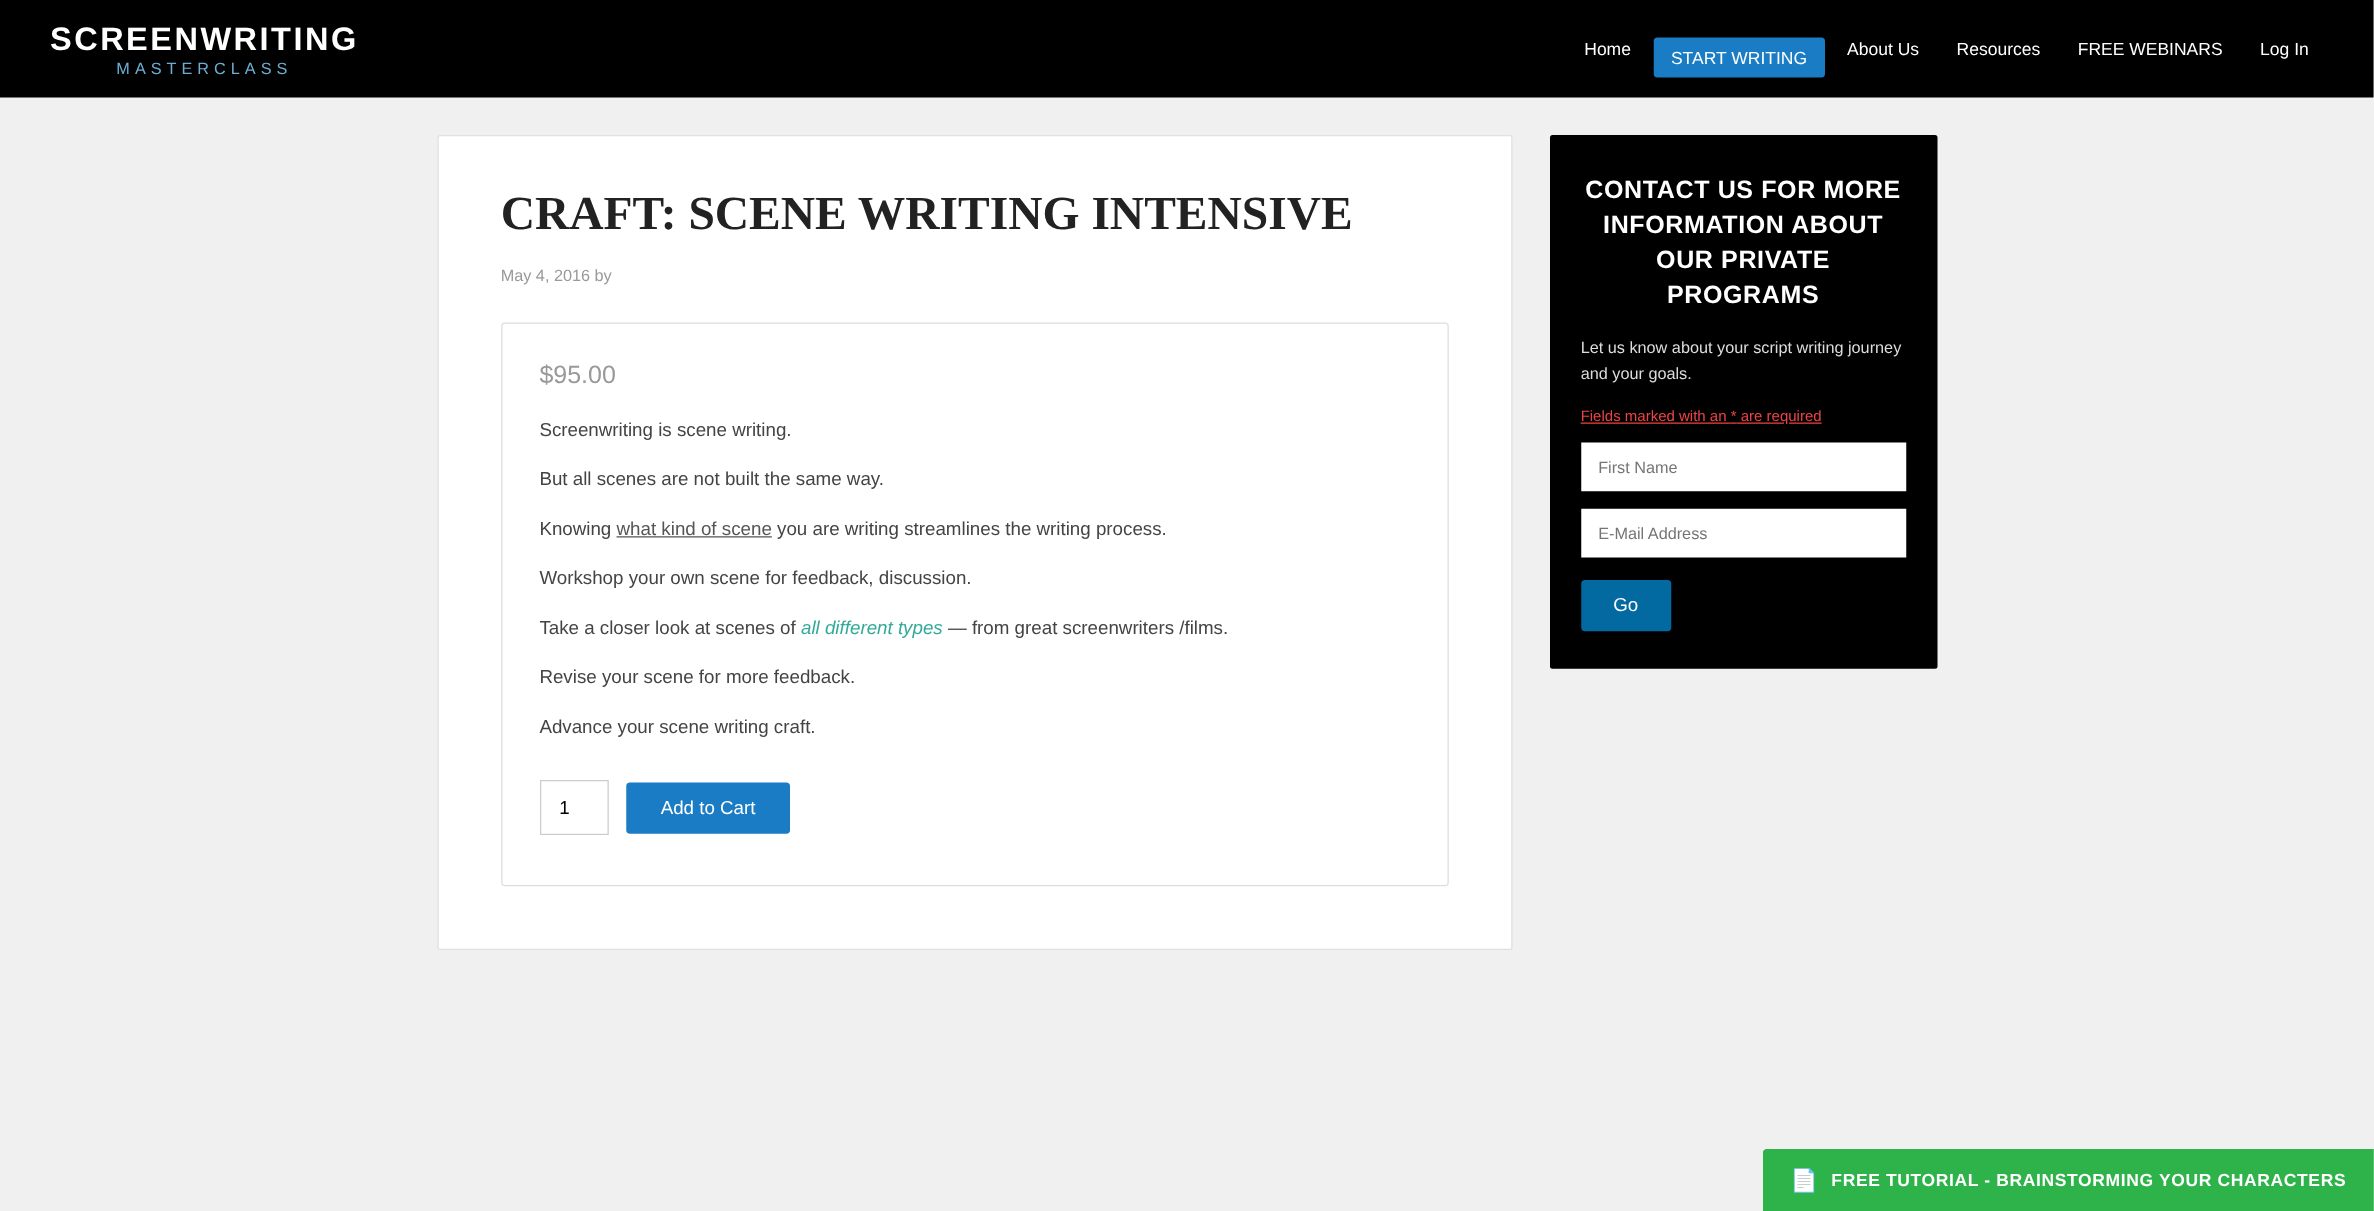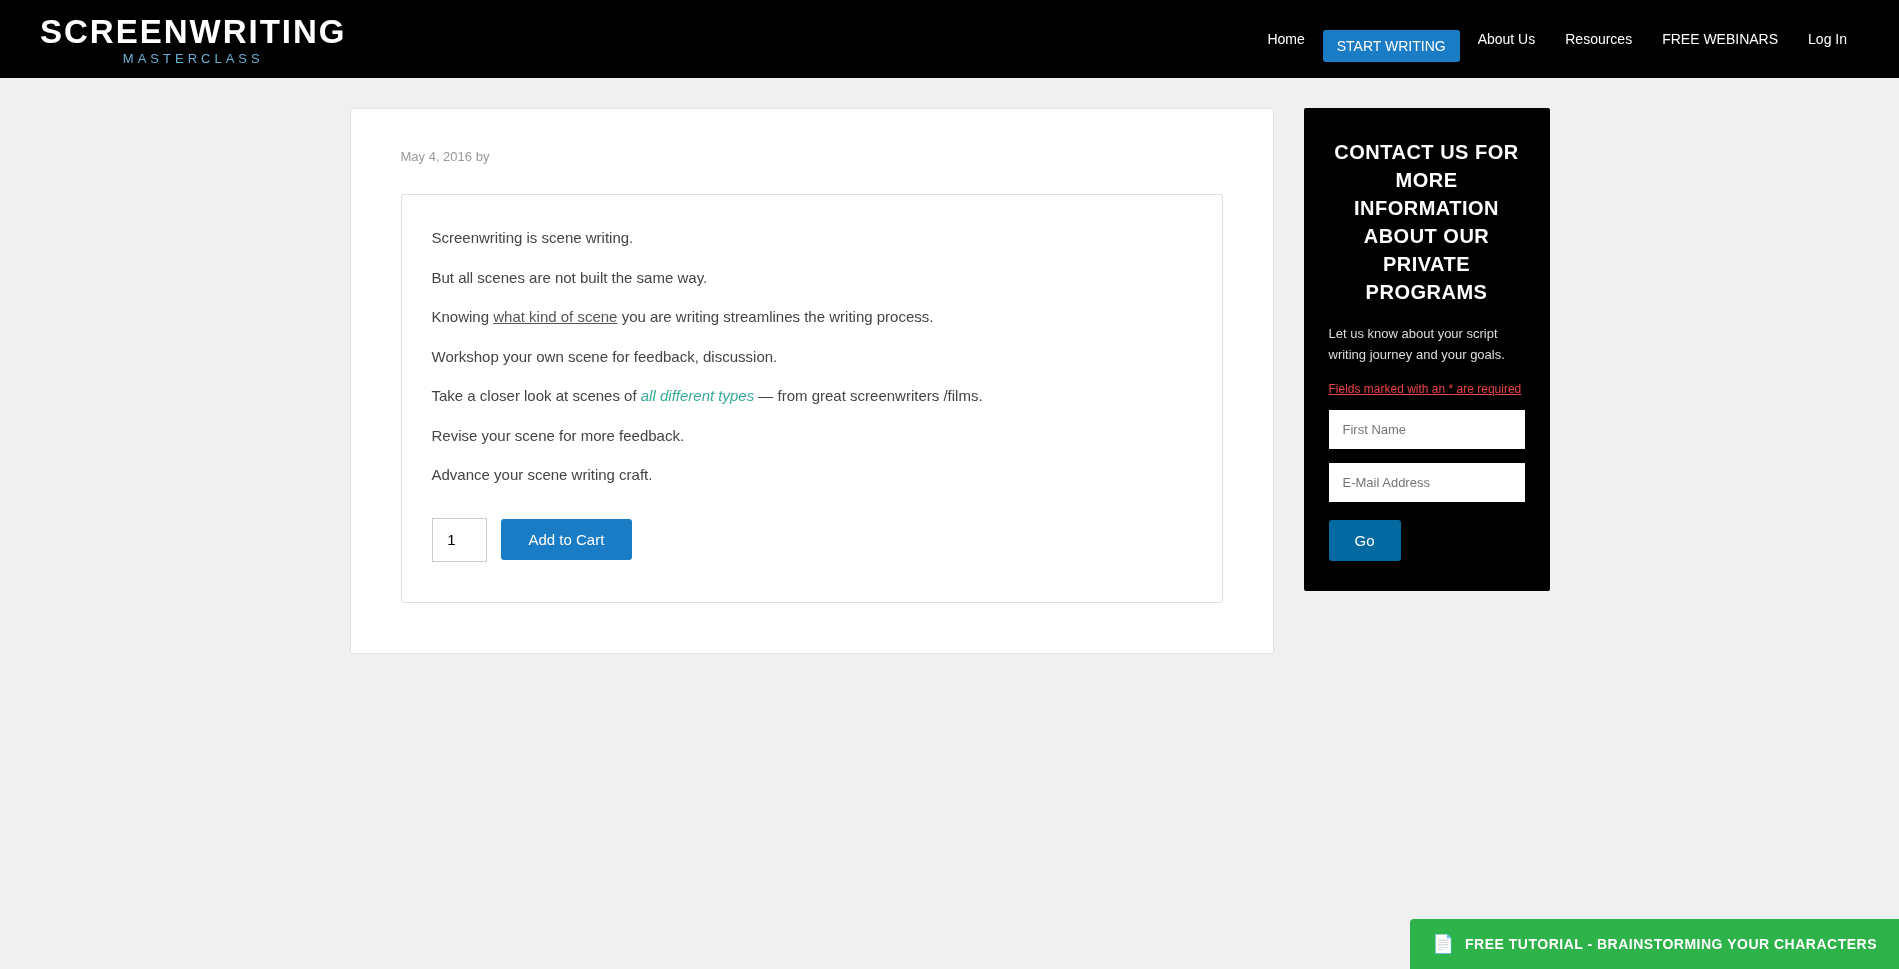--- a/index.html
+++ b/index.html
@@ -21,7 +21,7 @@
     }
     .logo-main {
       color: #fff;
-      font-size: 33px;
+      font-size: 26px;
       font-weight: 700;
       font-family: Arial, sans-serif;
       letter-spacing: 2px;

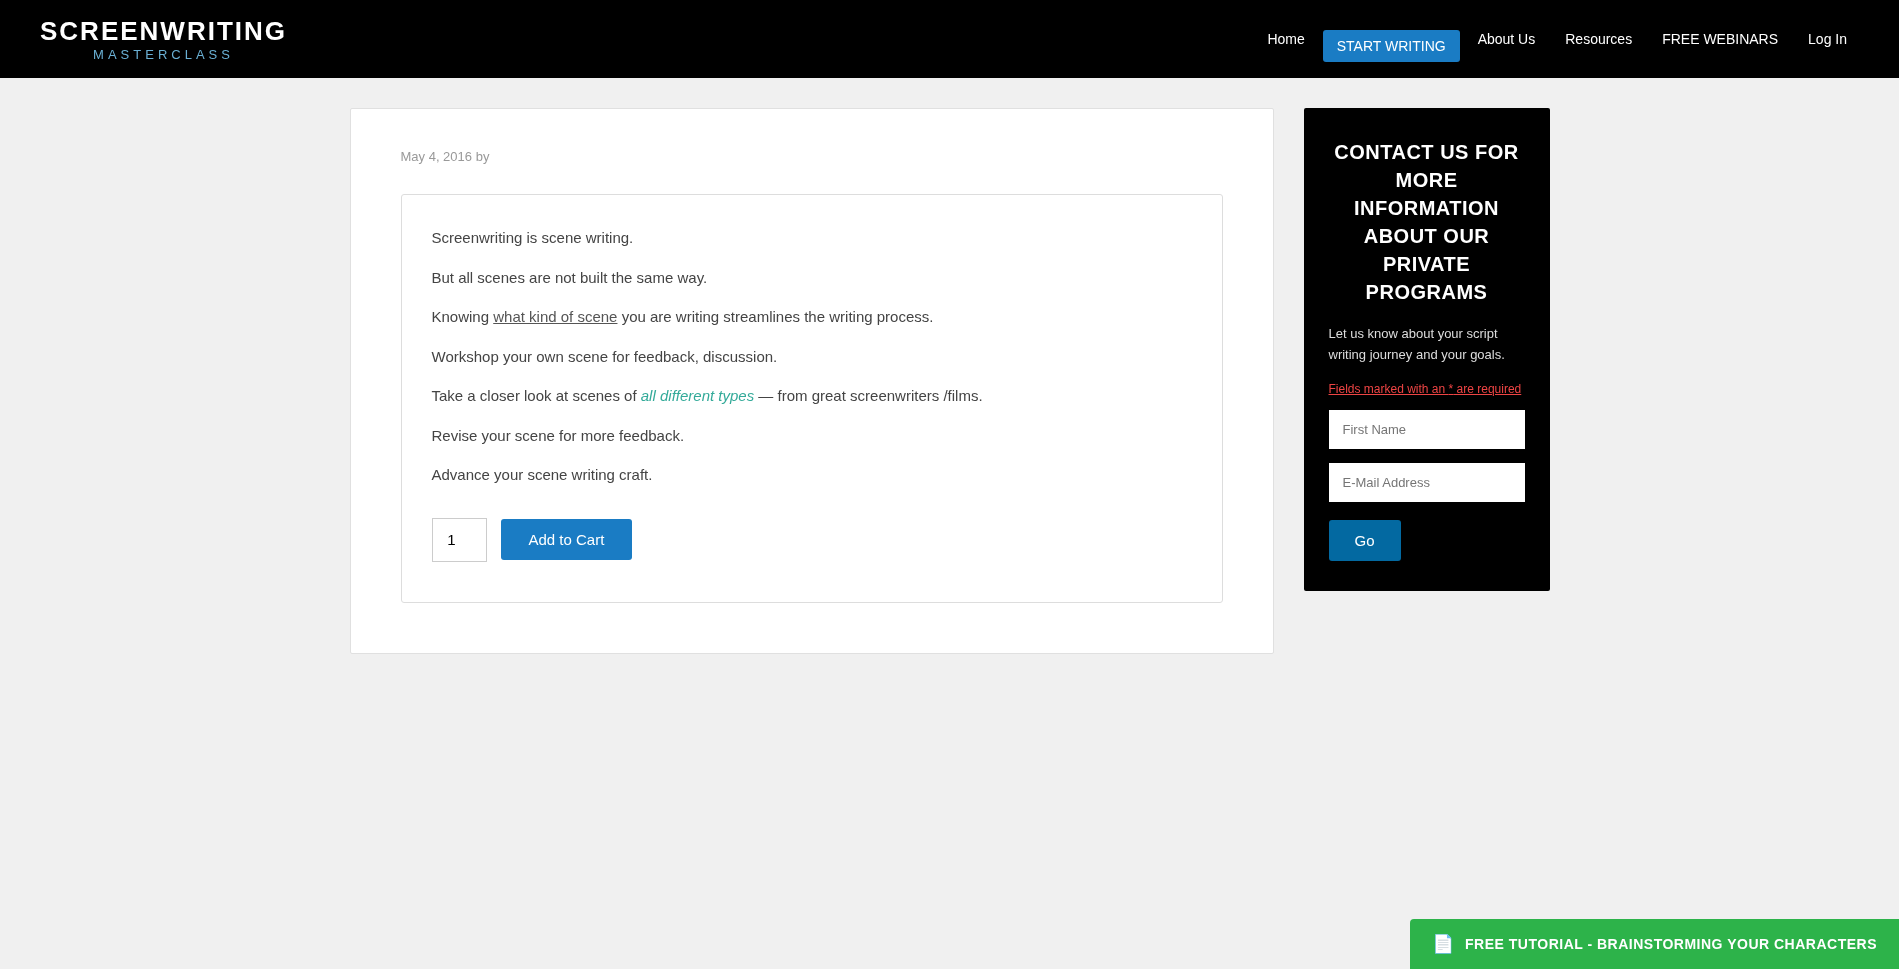--- a/index.html
+++ b/index.html
@@ -235,6 +235,7 @@
 <div class="main-content">
 
   <article class="article-card">
+    <h1 class="article-title">CRAFT: SCENE WRITING INTENSIVE</h1>
     <div class="article-meta">May 4, 2016 by</div>
 
     <div class="product-box">

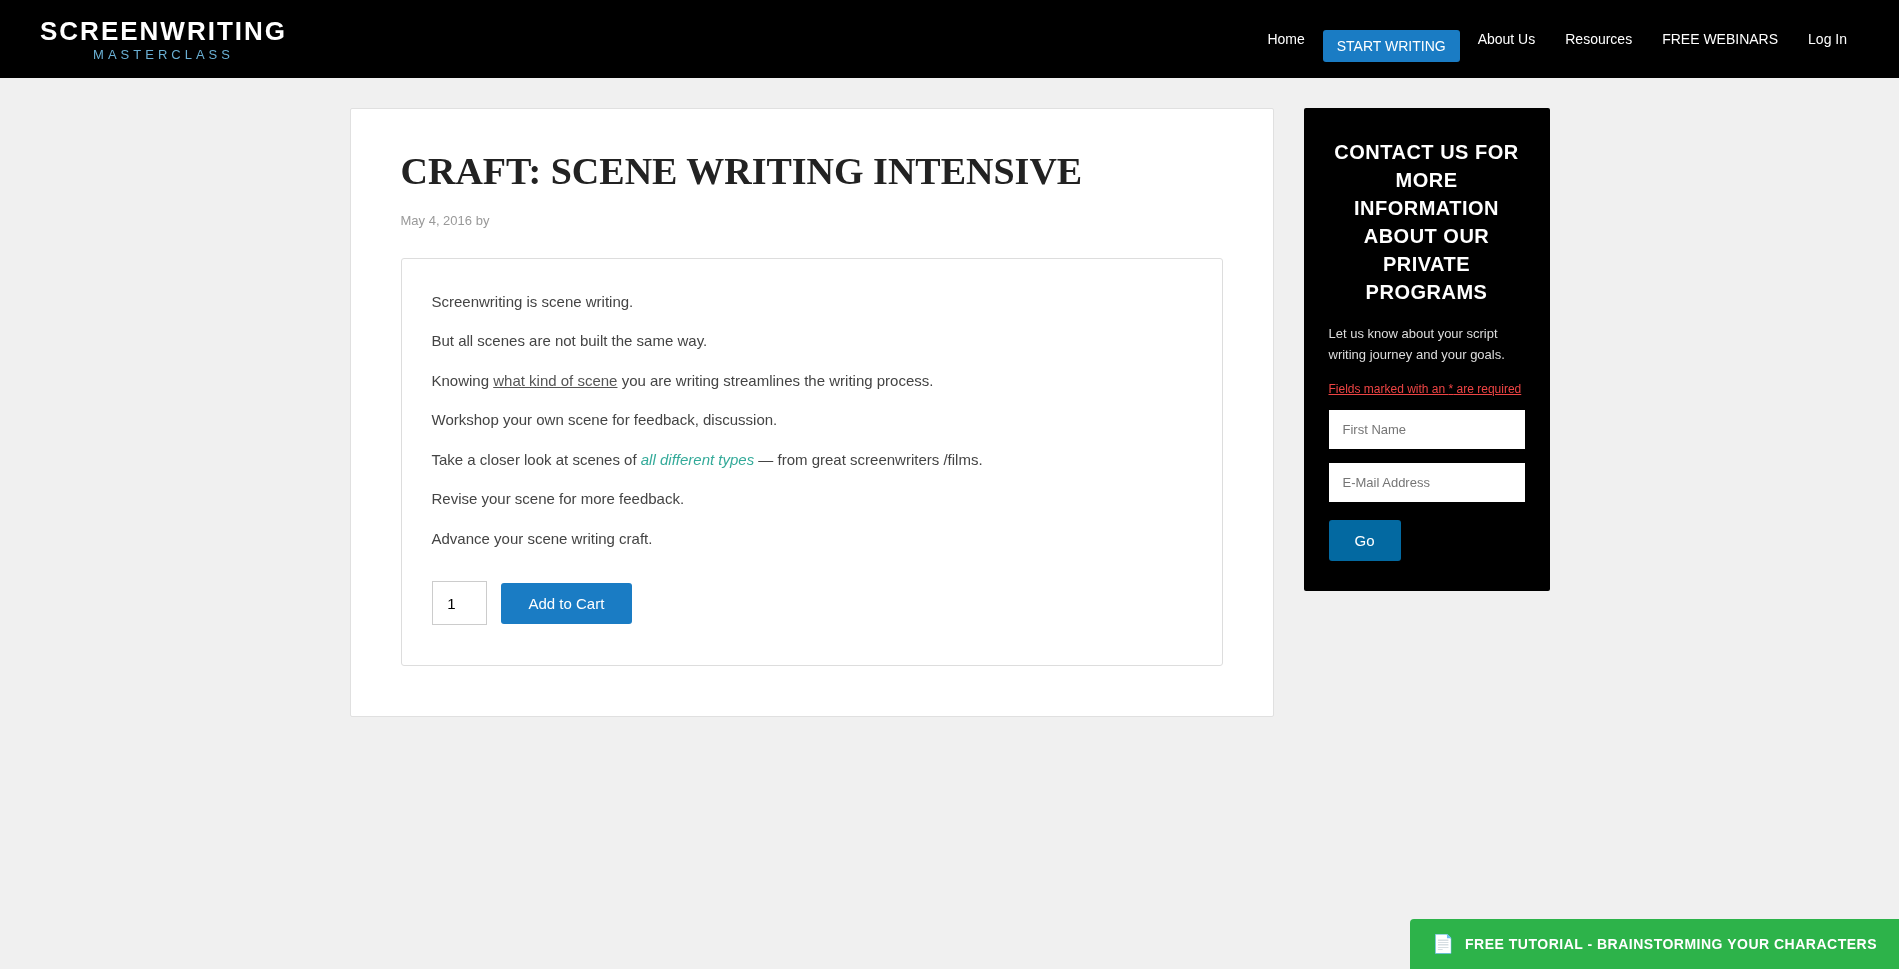--- a/index.html
+++ b/index.html
@@ -134,7 +134,7 @@
 
     
     .sidebar {
-      width: 246px;
+      width: 310px;
       flex-shrink: 0;
     }
     .contact-widget {

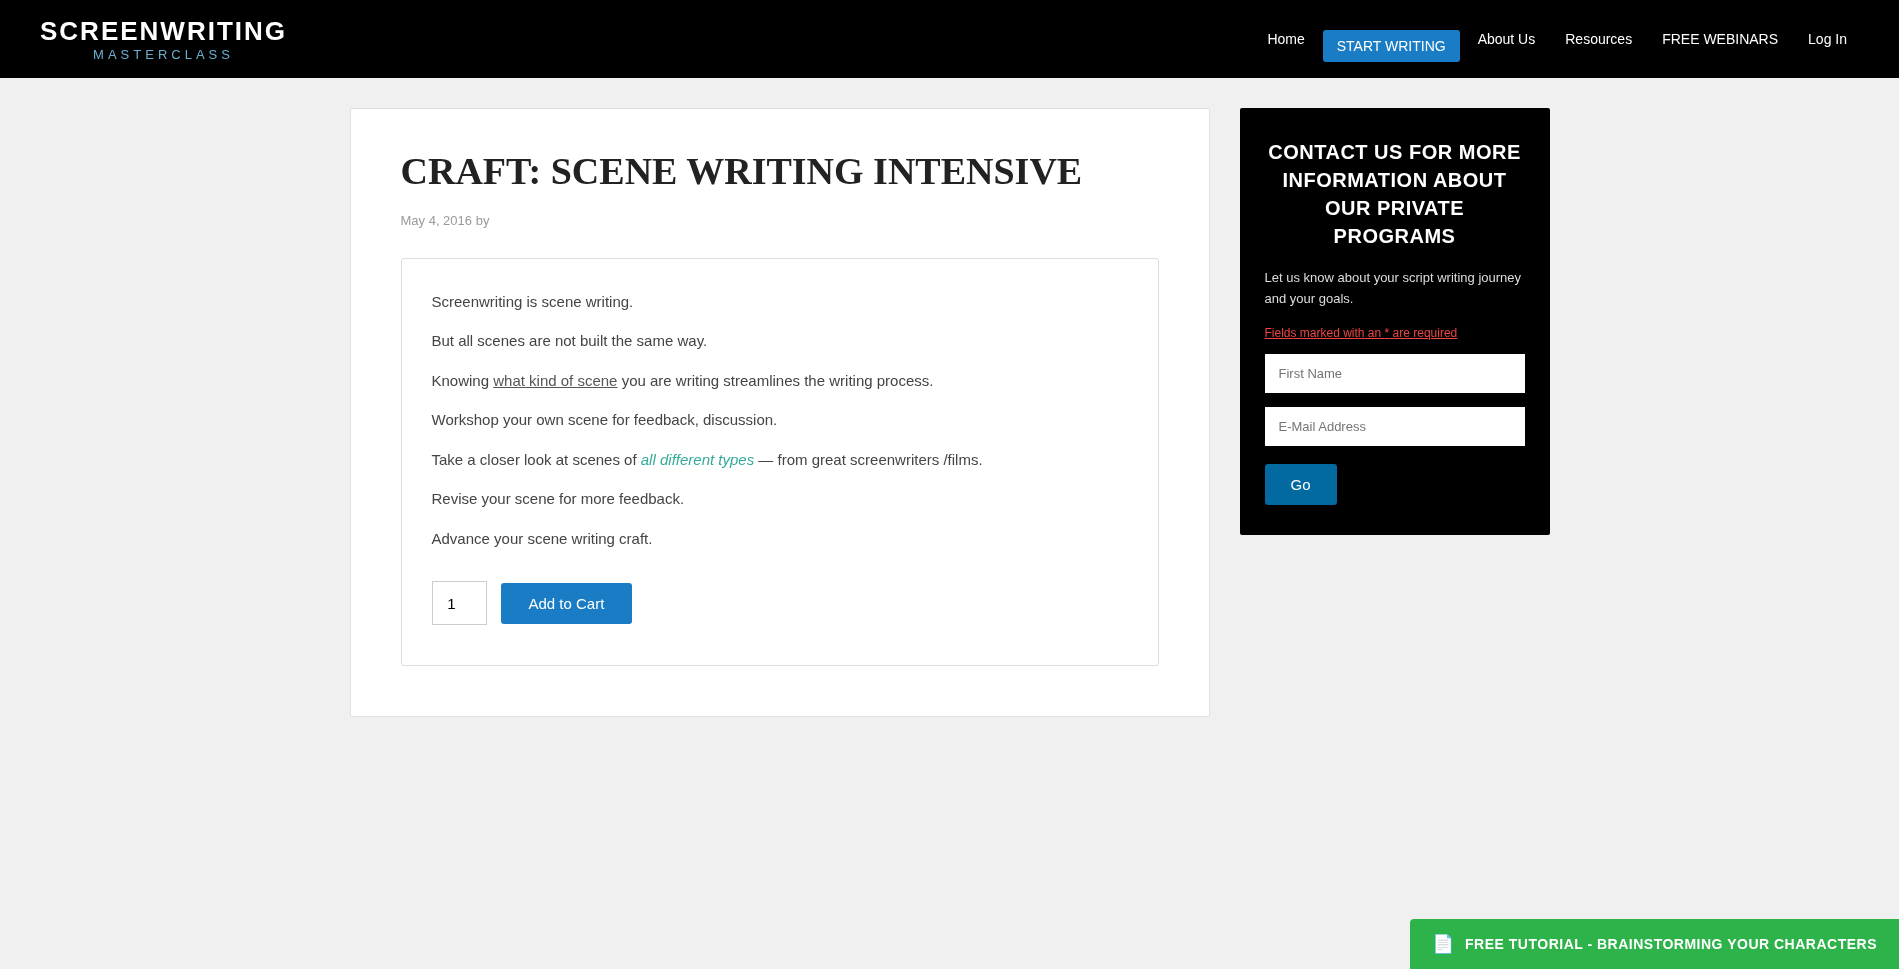--- a/index.html
+++ b/index.html
@@ -239,6 +239,7 @@
     <div class="article-meta">May 4, 2016 by</div>
 
     <div class="product-box">
+      <div class="product-price">$95.00</div>
 
       <p class="product-desc">Screenwriting is scene writing.</p>
       <p class="product-desc">But all scenes are not built the same way.</p>

